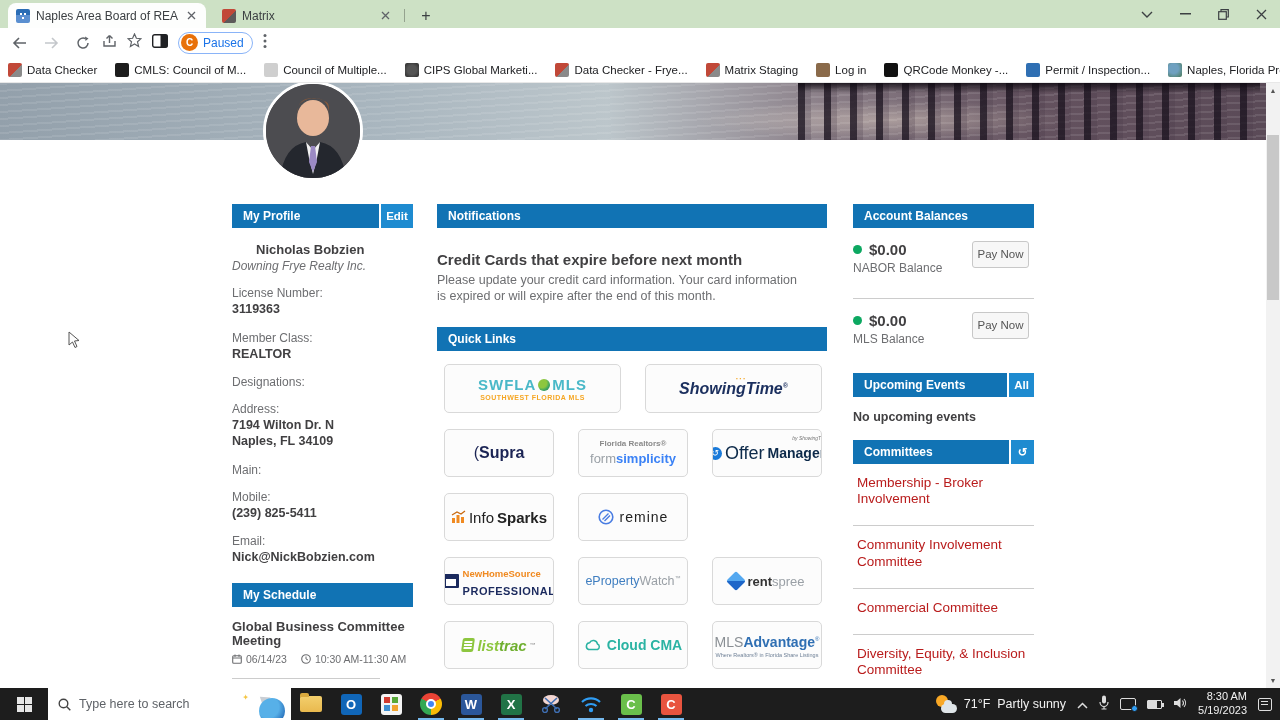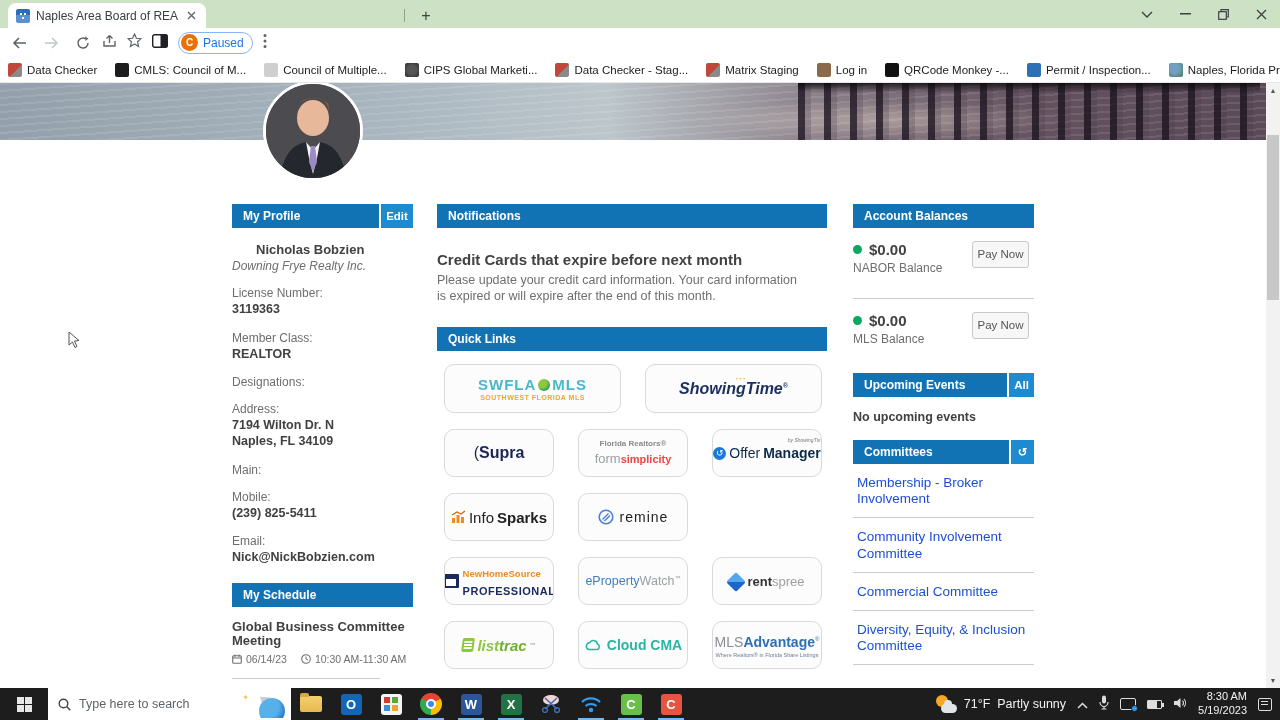--- a/index.html
+++ b/index.html
@@ -216,6 +216,15 @@
           </svg>
       </span>
     </div>
+    <div class="tab inactive">
+      <span class="favicon fav-matrix"></span>
+      <span class="title">Matrix</span>
+      <span class="tabclose">
+        <svg width="9" height="9">
+            <path d="M1 1 L8 8 M8 1 L1 8" stroke="#5f6368" stroke-width="1.3"></path>
+          </svg>
+      </span>
+    </div>
     <div class="tabsep"></div>
     <div class="newtab">+</div>
     <div class="winctl" style="right:114px;">

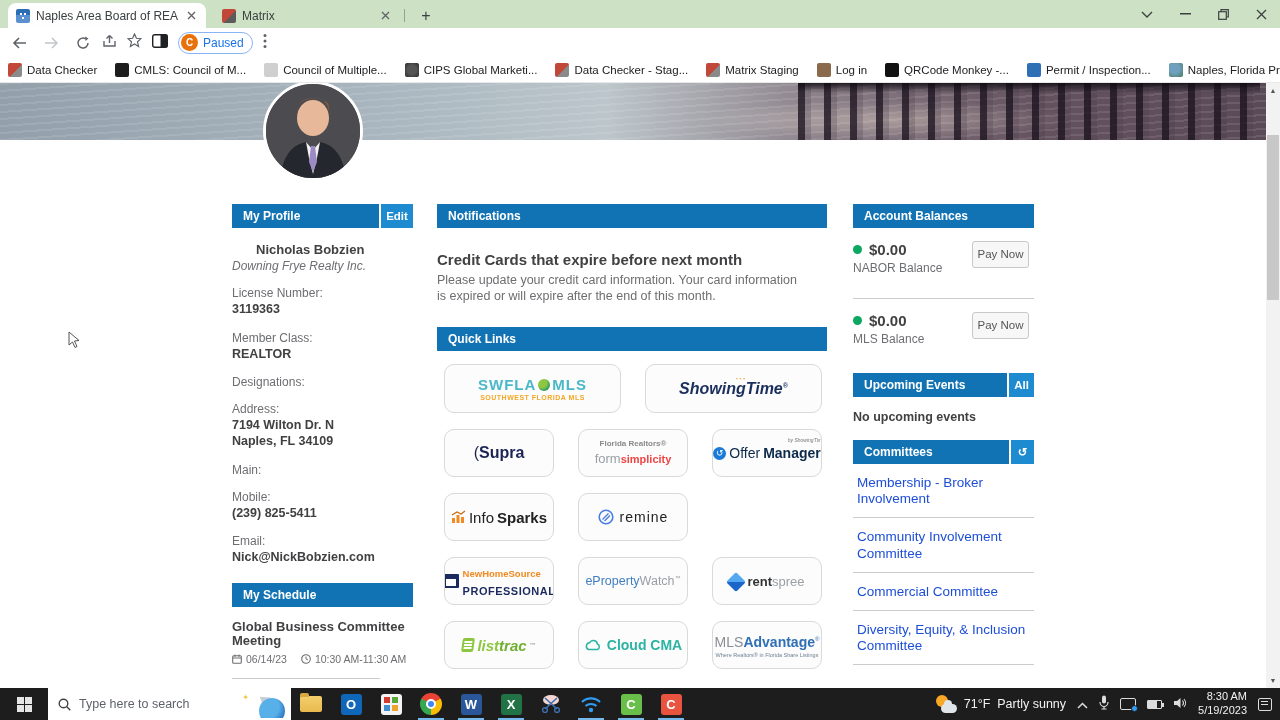--- a/index.html
+++ b/index.html
@@ -318,7 +318,7 @@
       </span>
     <span class="bm">
         <i class="bi-red"></i>
-        <span>Data Checker - Stag...</span>
+        <span>Data Checker - Frye...</span>
       </span>
     <span class="bm">
         <i class="bi-red"></i>

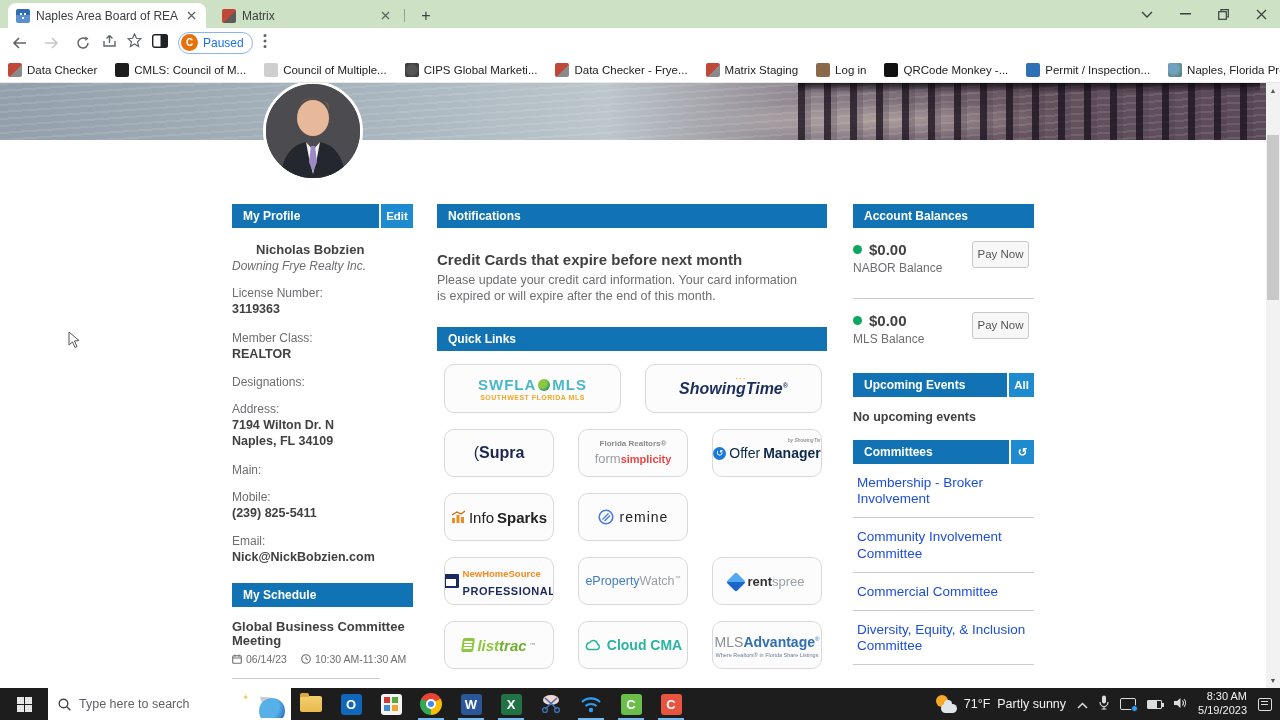--- a/index.html
+++ b/index.html
@@ -90,7 +90,7 @@
   .ql-bar { margin-top:23px; }
   .tiles { margin-top:13px; }
   .tile-row { display:flex; gap:24px; margin-bottom:16px; padding-left:7px; }
-  .tile { height:48px; border:1px solid #d9d9d9; border-radius:10px; background:#fcfcfc; display:flex; align-items:center; justify-content:center; position:relative; overflow:hidden; }
+  .tile { height:48px; border:1px solid #d9d9d9; border-radius:5px; background:#fcfcfc; display:flex; align-items:center; justify-content:center; position:relative; overflow:hidden; }
   .tile.wide { width:177px; height:49px; }
   .tile.small { width:110px; }
 

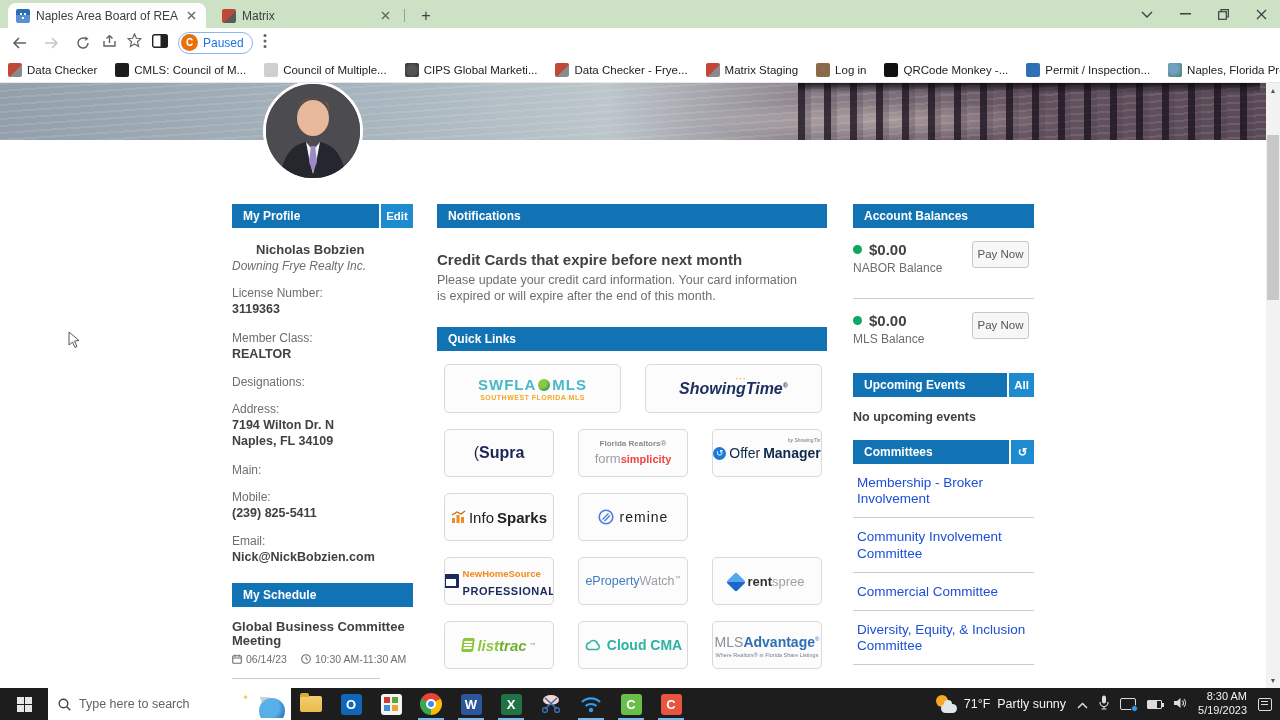--- a/index.html
+++ b/index.html
@@ -107,7 +107,7 @@
   .lg-fs { text-align:center; line-height:1.1; }
   .lg-fs .top { font-size:8px; font-weight:bold; color:#8a8a8a; }
   .lg-fs .f { font-size:13px; color:#9aa0a6; }
-  .lg-fs .s { font-size:11px; font-weight:bold; color:#ef4444;text-align:center; }
+  .lg-fs .s { font-size:13px; font-weight:bold; color:#3b82f6;text-align:center; }
   .lg-om { display:flex; align-items:center; gap:3px; position:relative; }
   .lg-om .ic { width:13px; height:13px; border-radius:50%; background:#1a7ad9; color:#fff; font-size:9px; line-height:13px; text-align:center; }
   .lg-om .t1 { font-size:14px; color:#0d2a4a; }

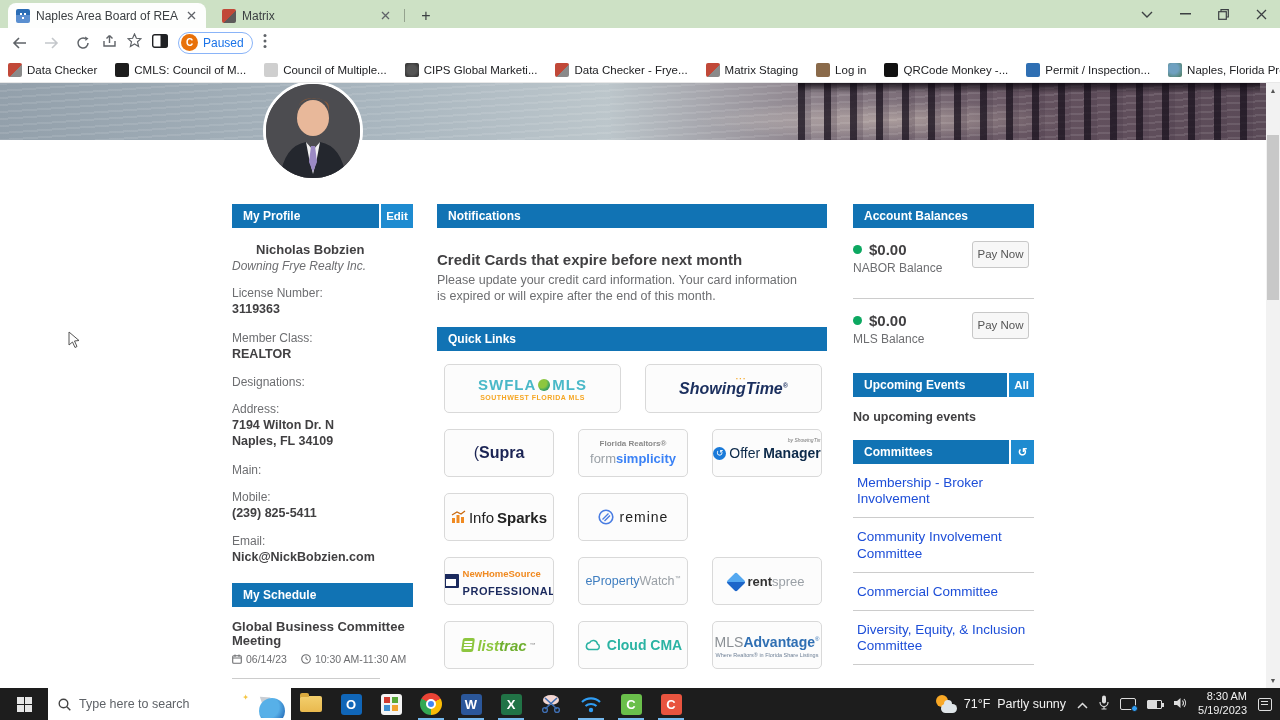--- a/index.html
+++ b/index.html
@@ -110,7 +110,7 @@
   .lg-fs .s { font-size:13px; font-weight:bold; color:#3b82f6;text-align:center; }
   .lg-om { display:flex; align-items:center; gap:3px; position:relative; }
   .lg-om .ic { width:13px; height:13px; border-radius:50%; background:#1a7ad9; color:#fff; font-size:9px; line-height:13px; text-align:center; }
-  .lg-om .t1 { font-size:14px; color:#0d2a4a; }
+  .lg-om .t1 { font-size:18px; color:#0d2a4a; }
   .lg-om .t2 { font-size:14px; font-weight:bold; color:#0d2a4a; }
   .lg-om .by { position:absolute; top:-8px; right:-4px; font-size:5px; font-style:italic; color:#777; }
   .lg-is { display:flex; align-items:center; gap:3px; }

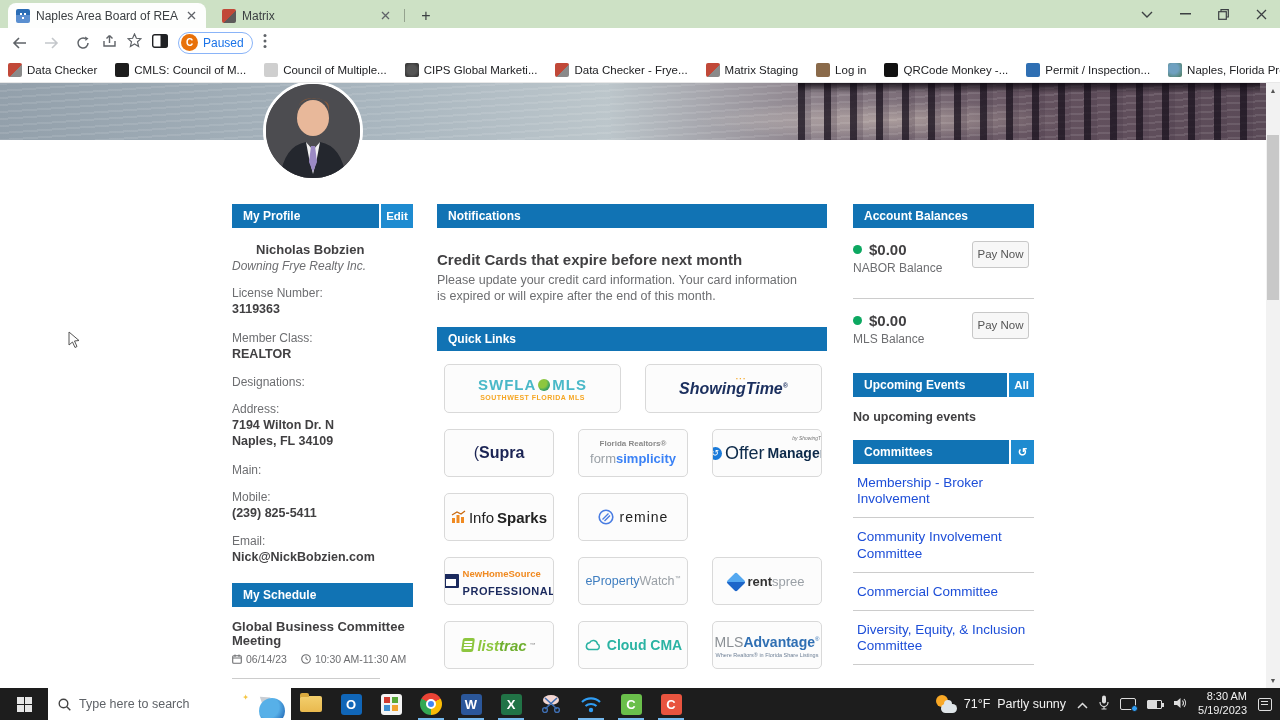--- a/index.html
+++ b/index.html
@@ -156,7 +156,7 @@
   .events-bar { margin-top:17px; }
   .events-empty { margin-top:13px; font-size:12.5px; font-weight:bold; color:#414042; }
   .comm-bar { margin-top:16px; }
-  .comm-item { padding:11px 0 10px 4px; border-bottom:1px solid #ccc; font-size:13.5px; color:#1d4ed8; line-height:1.2; width:100%; }
+  .comm-item { padding:11px 0 18px 4px; border-bottom:1px solid #ccc; font-size:13.5px; color:#b91c1c; line-height:1.2; width:100%; }
 
   
   .taskbar { position:absolute; left:0; top:688px; width:1280px; height:32px; background:#1d1d1d; display:flex; align-items:stretch; }

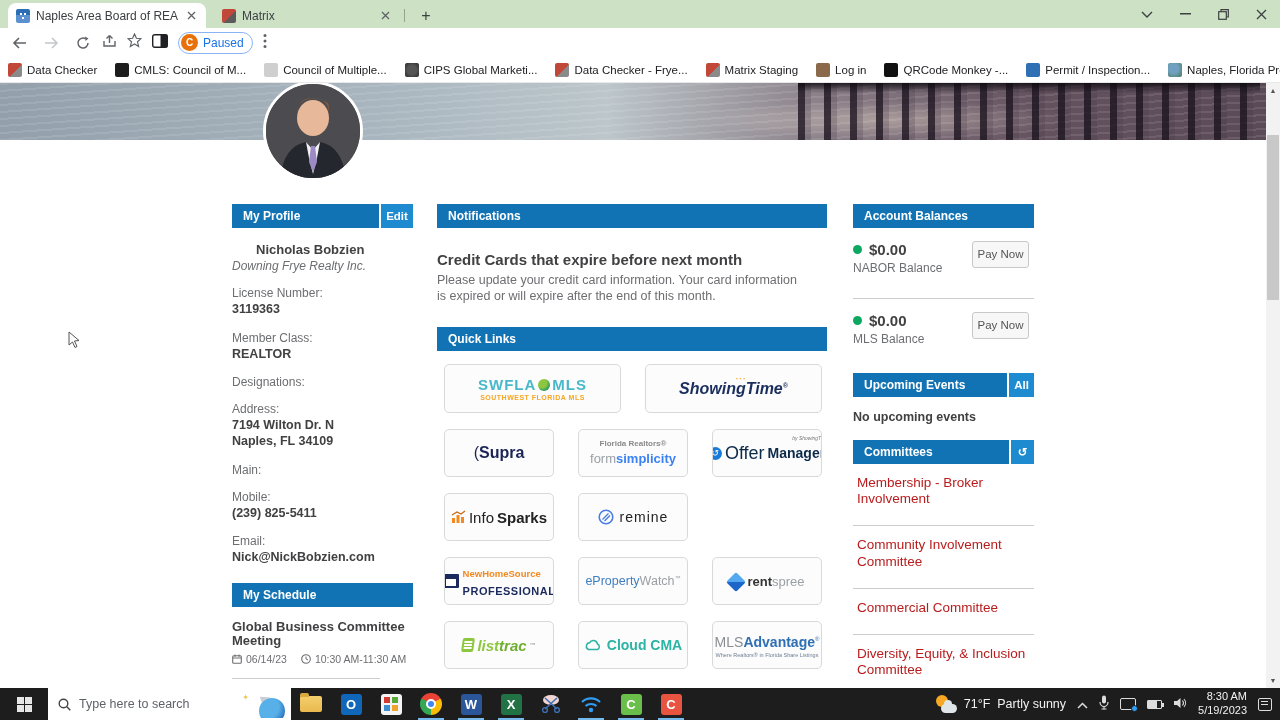--- a/index.html
+++ b/index.html
@@ -129,7 +129,7 @@
   .lg-epw .t1 { color:#3f7ec0; }
   .lg-epw .t2 { color:#9aa0a6; }
   .lg-epw sup { font-size:6px; color:#9aa0a6; }
-  .lg-rs { display:flex; align-items:flex-end; gap:4px; font-size:13px; }
+  .lg-rs { display:flex; align-items:flex-start; gap:4px; font-size:13px; }
   .rs-ic { width:14px; height:14px; background:linear-gradient(135deg,#54a8f0 0 50%,#1d66c9 50% 100%); transform:rotate(45deg); border-radius:2px; }
   .lg-rs .t1 { font-weight:bold; color:#333; }
   .lg-rs .t2 { color:#9aa0a6; }

